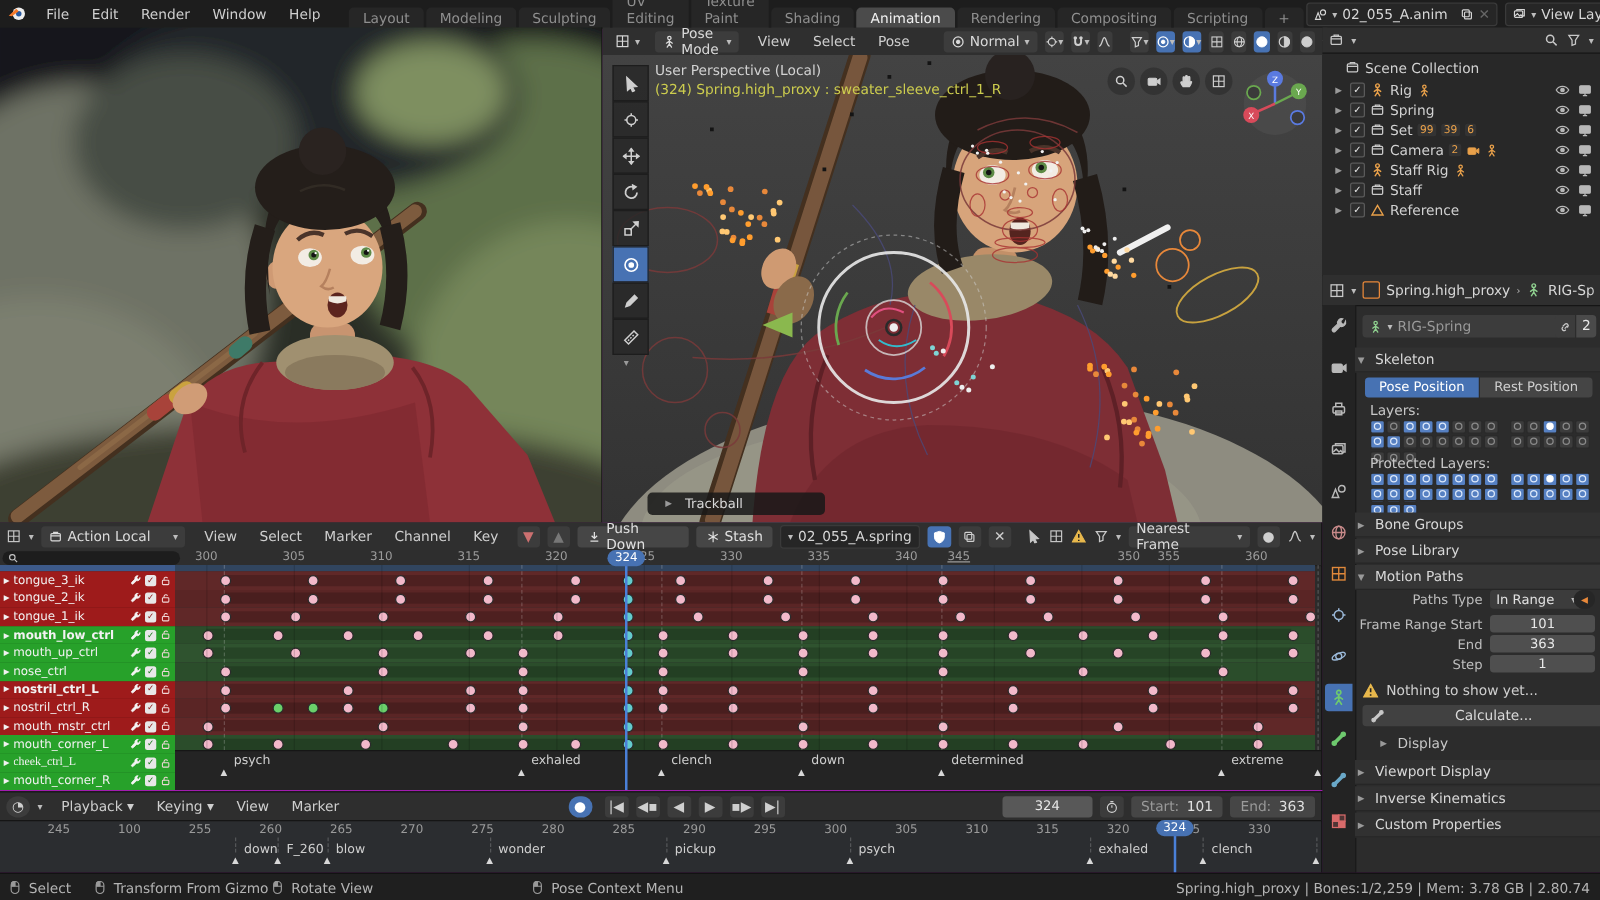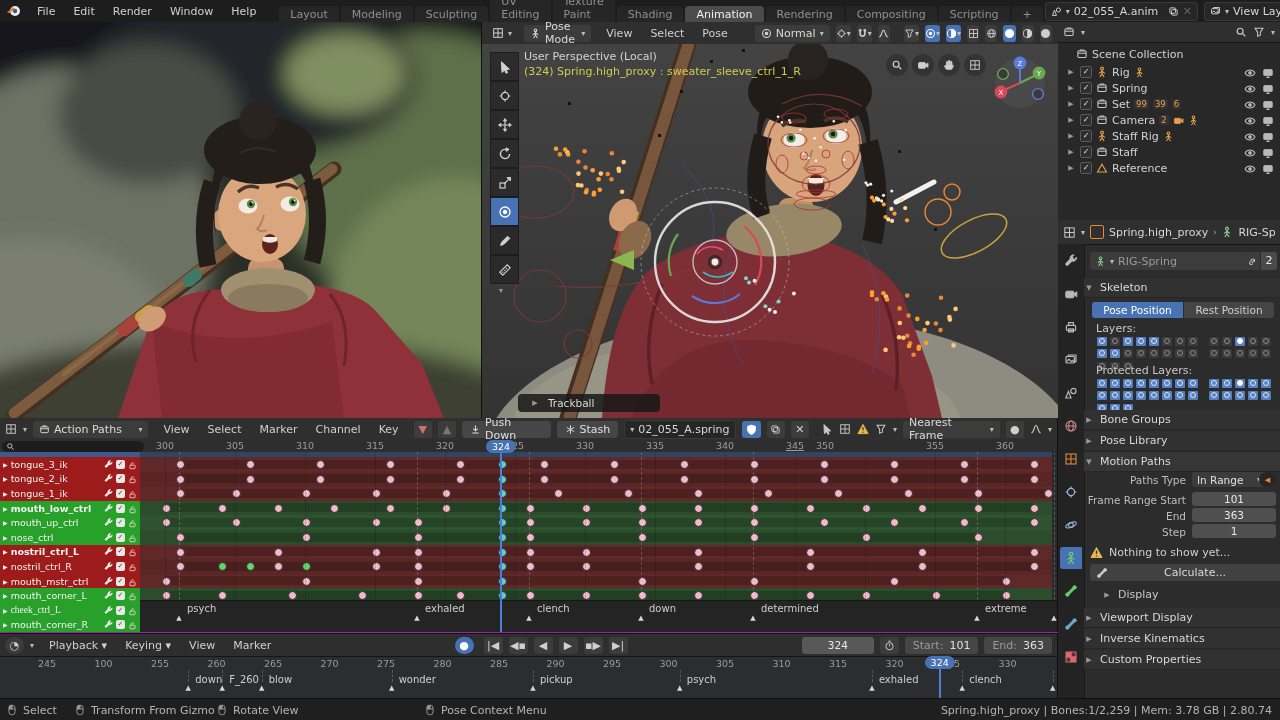--- a/index.html
+++ b/index.html
@@ -1212,7 +1212,7 @@
         <svg class="ic" width="11" height="11">
             <use href="#i-box"></use>
           </svg>
-        <span>Action Paths</span>
+        <span>Action Local</span>
         <span class="chev" style="margin-left:auto">▾</span>
       </span>
       <div id="dope-menus" style="display:flex">

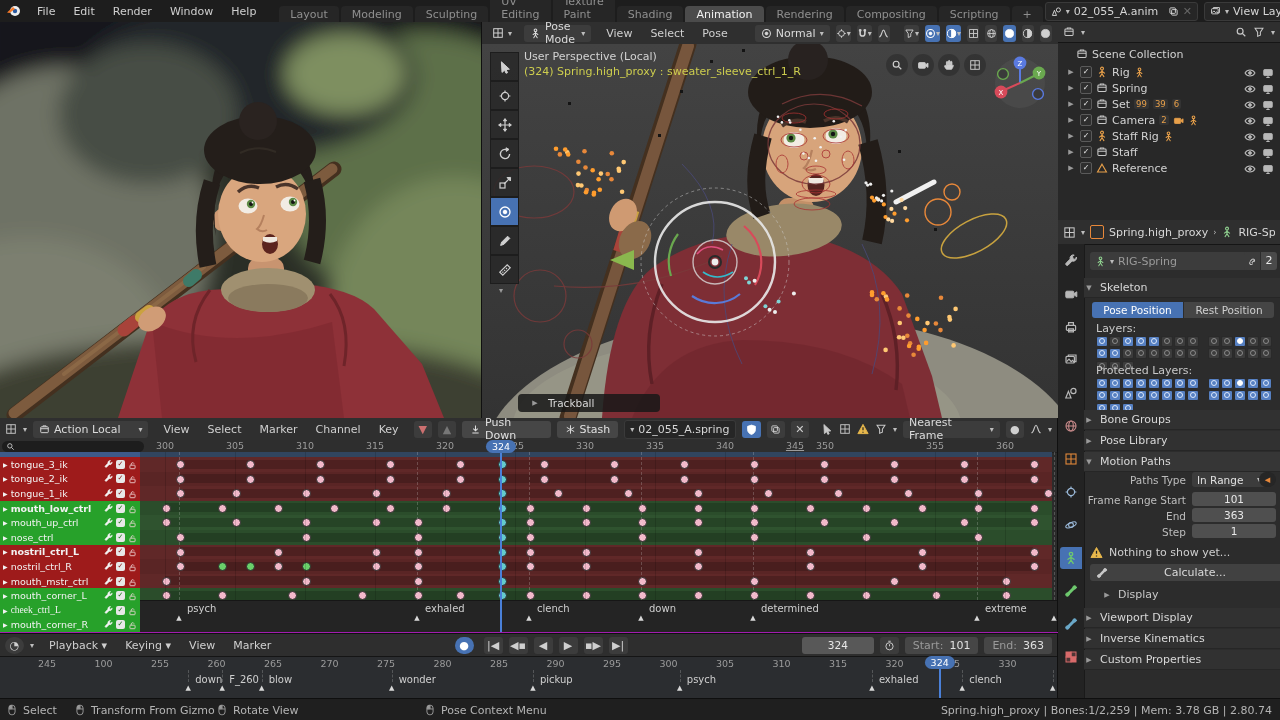--- a/index.html
+++ b/index.html
@@ -1286,7 +1286,7 @@
         <span class="tick" style="left: 585px; top: 0px;">330</span>
         <span class="tick" style="left: 655px; top: 0px;">335</span>
         <span class="tick" style="left: 725px; top: 0px;">340</span>
-        <span class="tick" style="left: 795px; top: 0px; text-decoration: underline;">345</span>
+        <span class="tick" style="left: 767px; top: 0px; text-decoration: underline;">345</span>
         <span class="tick" style="left: 825px; top: 0px;">350</span>
         <span class="tick" style="left: 935px; top: 0px;">355</span>
         <span class="tick" style="left: 1005px; top: 0px;">360</span>

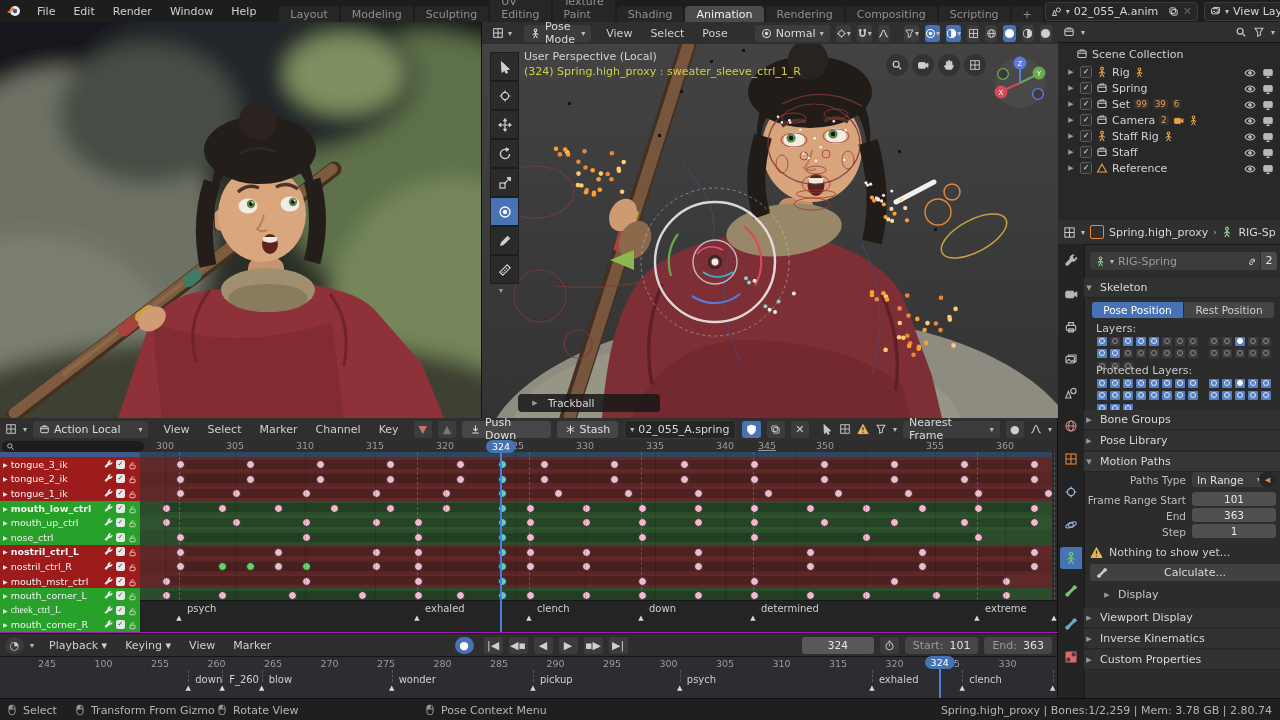--- a/index.html
+++ b/index.html
@@ -1287,7 +1287,7 @@
         <span class="tick" style="left: 655px; top: 0px;">335</span>
         <span class="tick" style="left: 725px; top: 0px;">340</span>
         <span class="tick" style="left: 767px; top: 0px; text-decoration: underline;">345</span>
-        <span class="tick" style="left: 825px; top: 0px;">350</span>
+        <span class="tick" style="left: 903px; top: 0px;">350</span>
         <span class="tick" style="left: 935px; top: 0px;">355</span>
         <span class="tick" style="left: 1005px; top: 0px;">360</span>
       </div>

